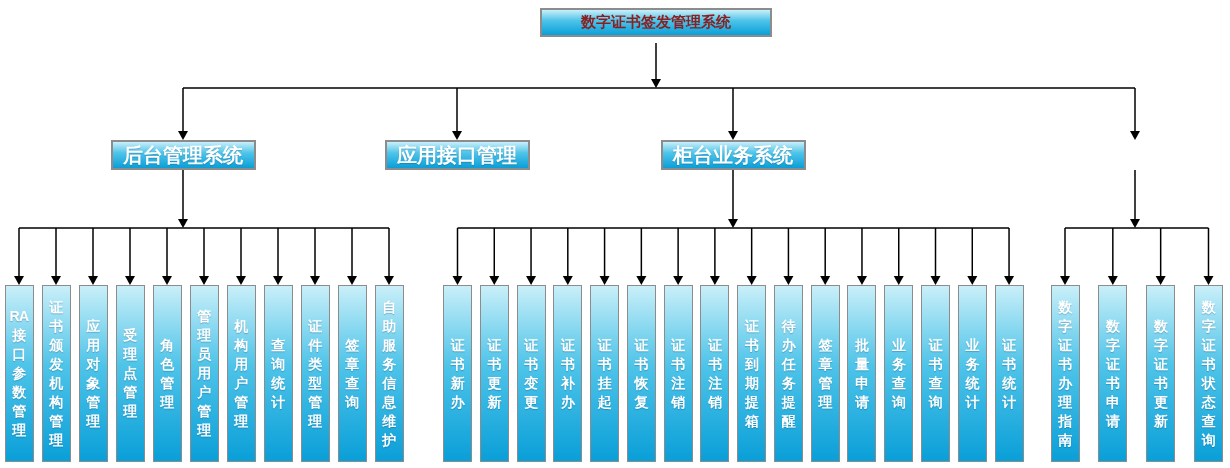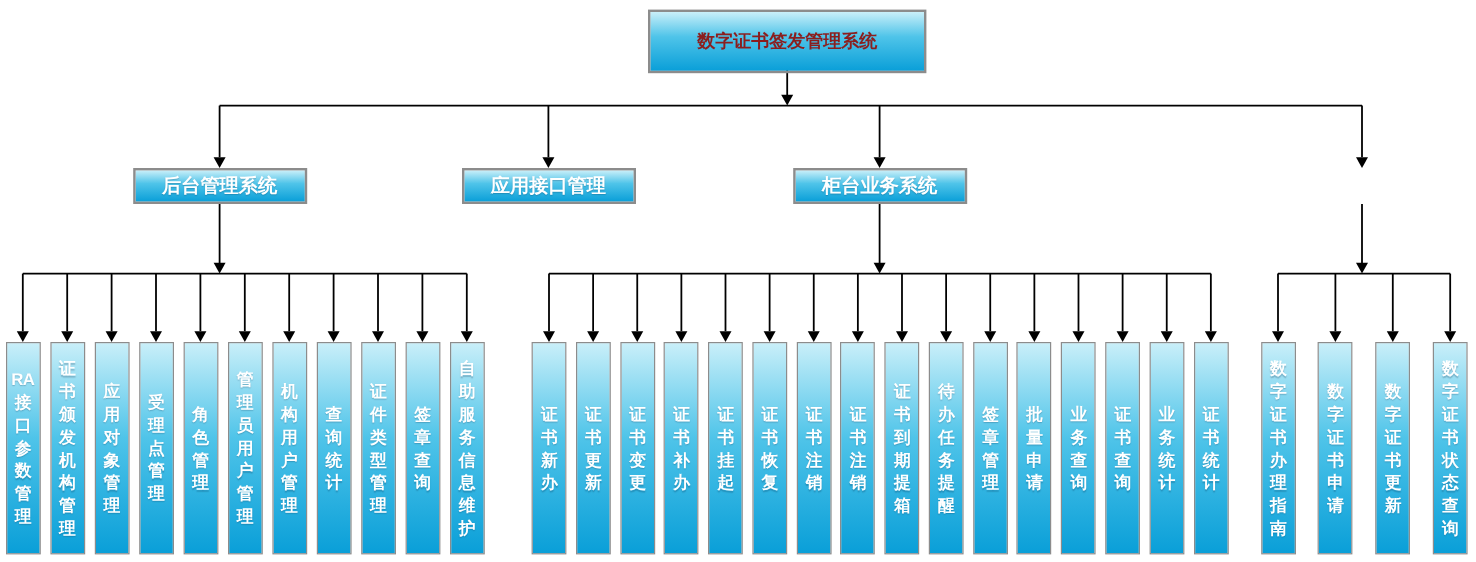--- a/index.html
+++ b/index.html
@@ -113,7 +113,7 @@
       <line x1="1208.49" y1="228" x2="1208.49" y2="276" stroke="#000000" stroke-width="1.5"></line>
       <polygon points="1203.49,276 1213.49,276 1208.49,285" fill="#000000"></polygon>
     </svg>
-<div class="hnode rootnode" style="left: 540px; top: 8px; width: 232px; height: 53px;">数字证书签发管理系统</div>
+<div class="hnode rootnode" style="left: 540px; top: 8px; width: 232px; height: 29px;">数字证书签发管理系统</div>
     <div class="hnode" style="left: 110.5px; top: 140px; width: 145px; height: 30px;">后台管理系统</div>
     <div class="leaf" style="left: 4.5px; top: 285px; width: 29px; height: 177px;">
       <div class="seg">RA</div>

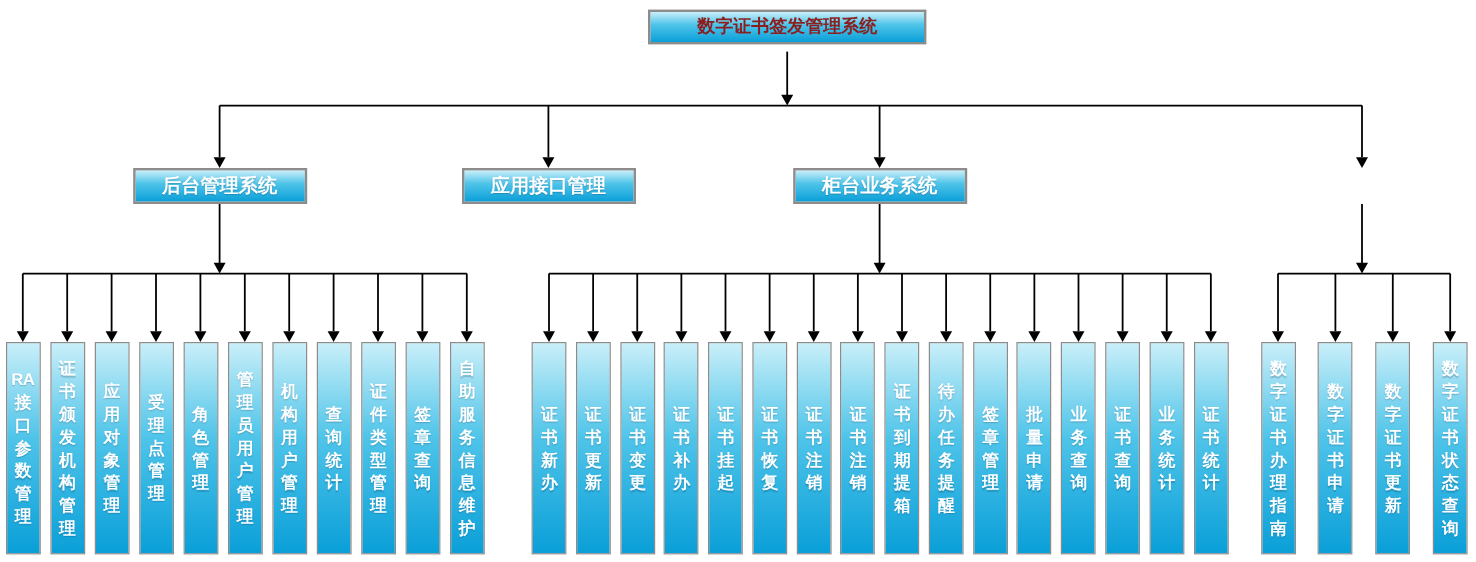--- a/index.html
+++ b/index.html
@@ -10,7 +10,7 @@
     display:flex;align-items:center;justify-content:center;
     background:linear-gradient(180deg,var(--grad-top) 0%,var(--grad-mid) 42%,var(--grad-bottom) 100%);
     border:2px solid var(--node-border);
-    font-weight:bold;font-size:16px;color:var(--node-text);
+    font-weight:bold;font-size:20px;color:var(--node-text);
     text-shadow:0 1px 1px rgba(0,40,70,0.25);
     white-space:nowrap;
   }

